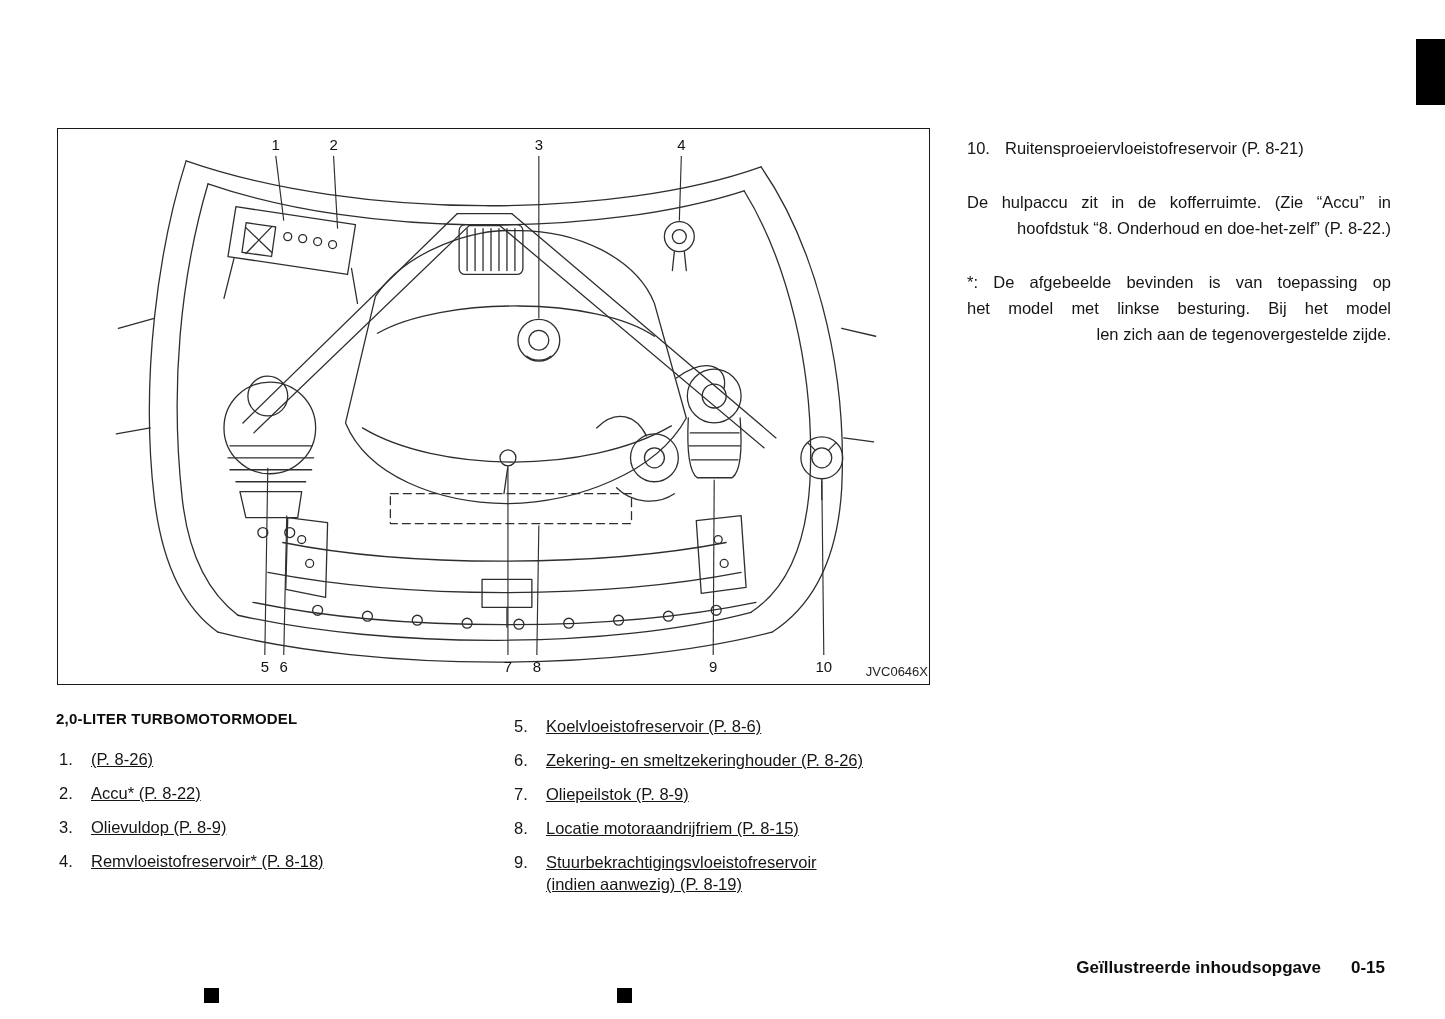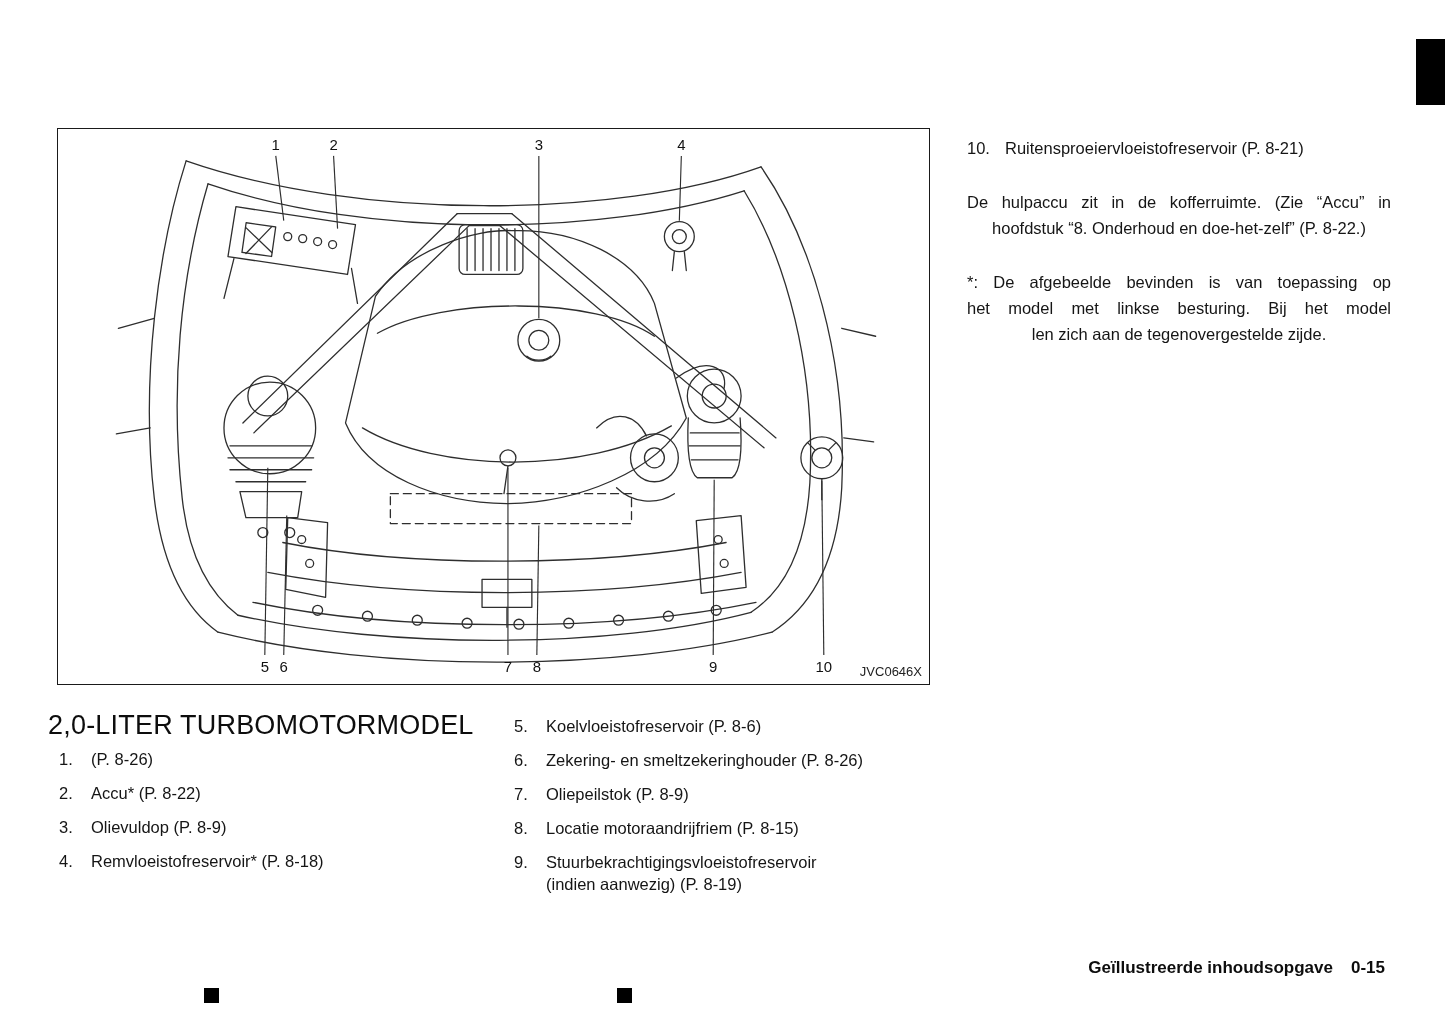--- a/index.html
+++ b/index.html
@@ -48,7 +48,7 @@
   .rc-item10 .rc-num { width: 38px; flex: 0 0 38px; }
   .para { margin-top: 28px; }
   .jline { text-align: justify; text-align-last: justify; }
-  .jline-last { text-align: center; }
+  .jline-last { text-align: right; }
   .section-heading {
     position: absolute;
     left: 48px; top: 710px;

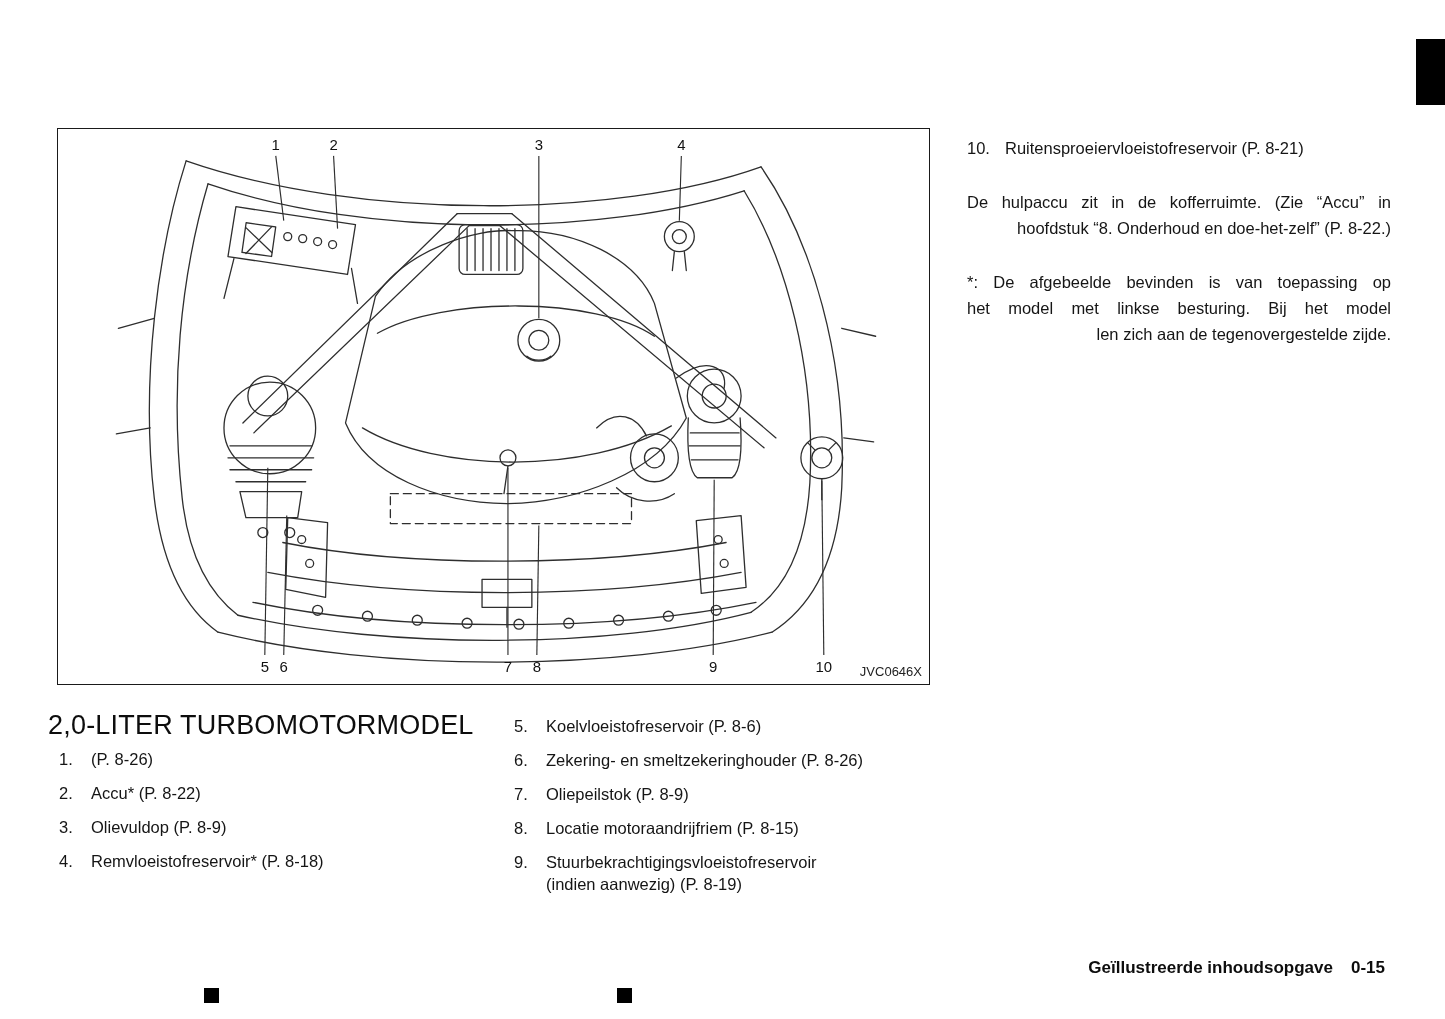--- a/index.html
+++ b/index.html
@@ -30,7 +30,7 @@
   .diagram-box svg { display: block; width: 100%; height: 100%; }
   .diagram-code {
     position: absolute;
-    right: 7px; bottom: 5px;
+    right: 1px; bottom: 5px;
     font-size: 13px;
     color: #222;
     background: #fff;

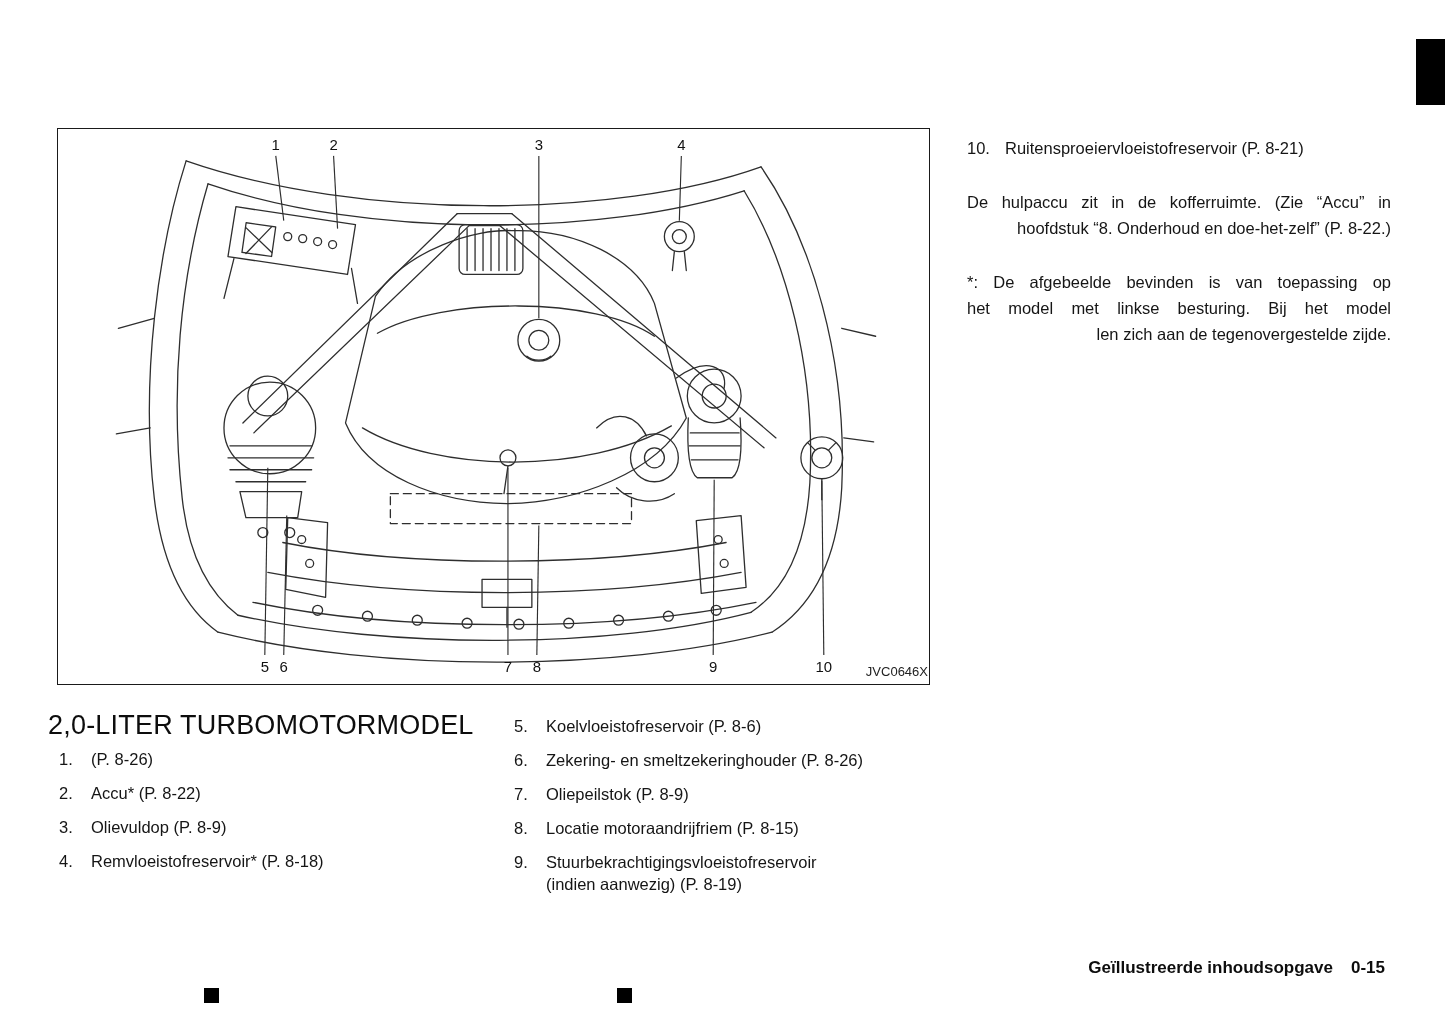--- a/index.html
+++ b/index.html
@@ -51,9 +51,9 @@
   .jline-last { text-align: right; }
   .section-heading {
     position: absolute;
-    left: 48px; top: 710px;
-    font-size: 27px;
-    font-weight: normal;
+    left: 56px; top: 710px;
+    font-size: 15px;
+    font-weight: bold;
     letter-spacing: 0.2px;
     color: #0d0d0d;
   }

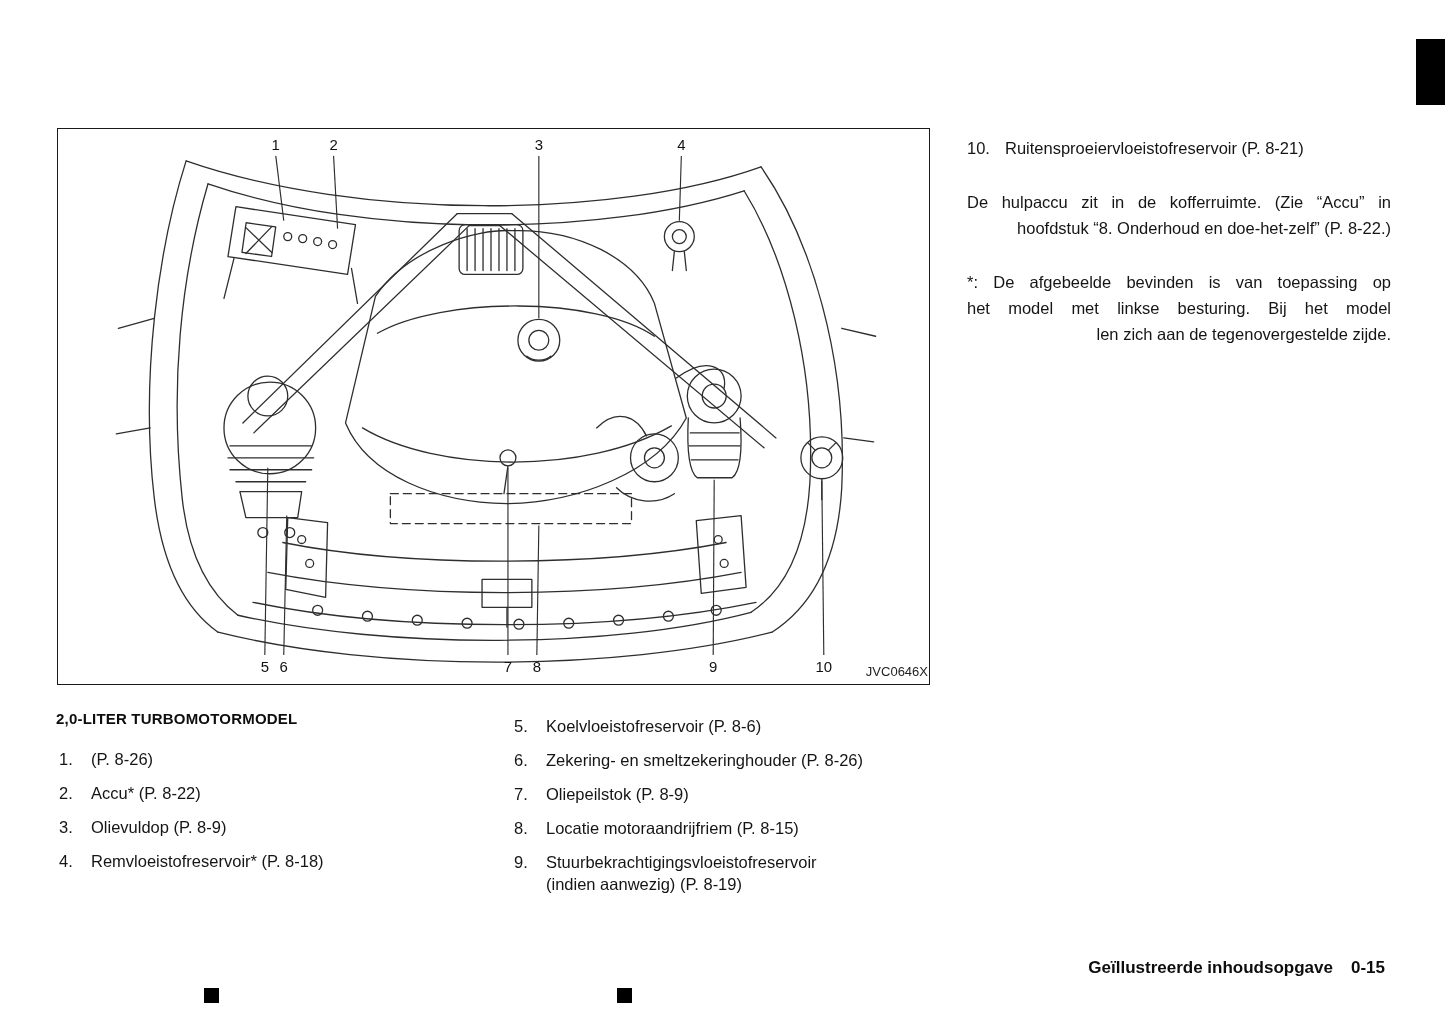--- a/index.html
+++ b/index.html
@@ -67,7 +67,7 @@
   .list-right { left: 514px; top: 715px; width: 430px; }
   .li { display: flex; margin-bottom: 12px; }
   .li .num { flex: 0 0 32px; }
-  .li .txt { flex: 1 1 auto; }
+  .li .txt { flex: 1 1 auto; text-decoration: underline; }
   .li .txt .l2 { margin-top: 0; }
   .footer {
     position: absolute;

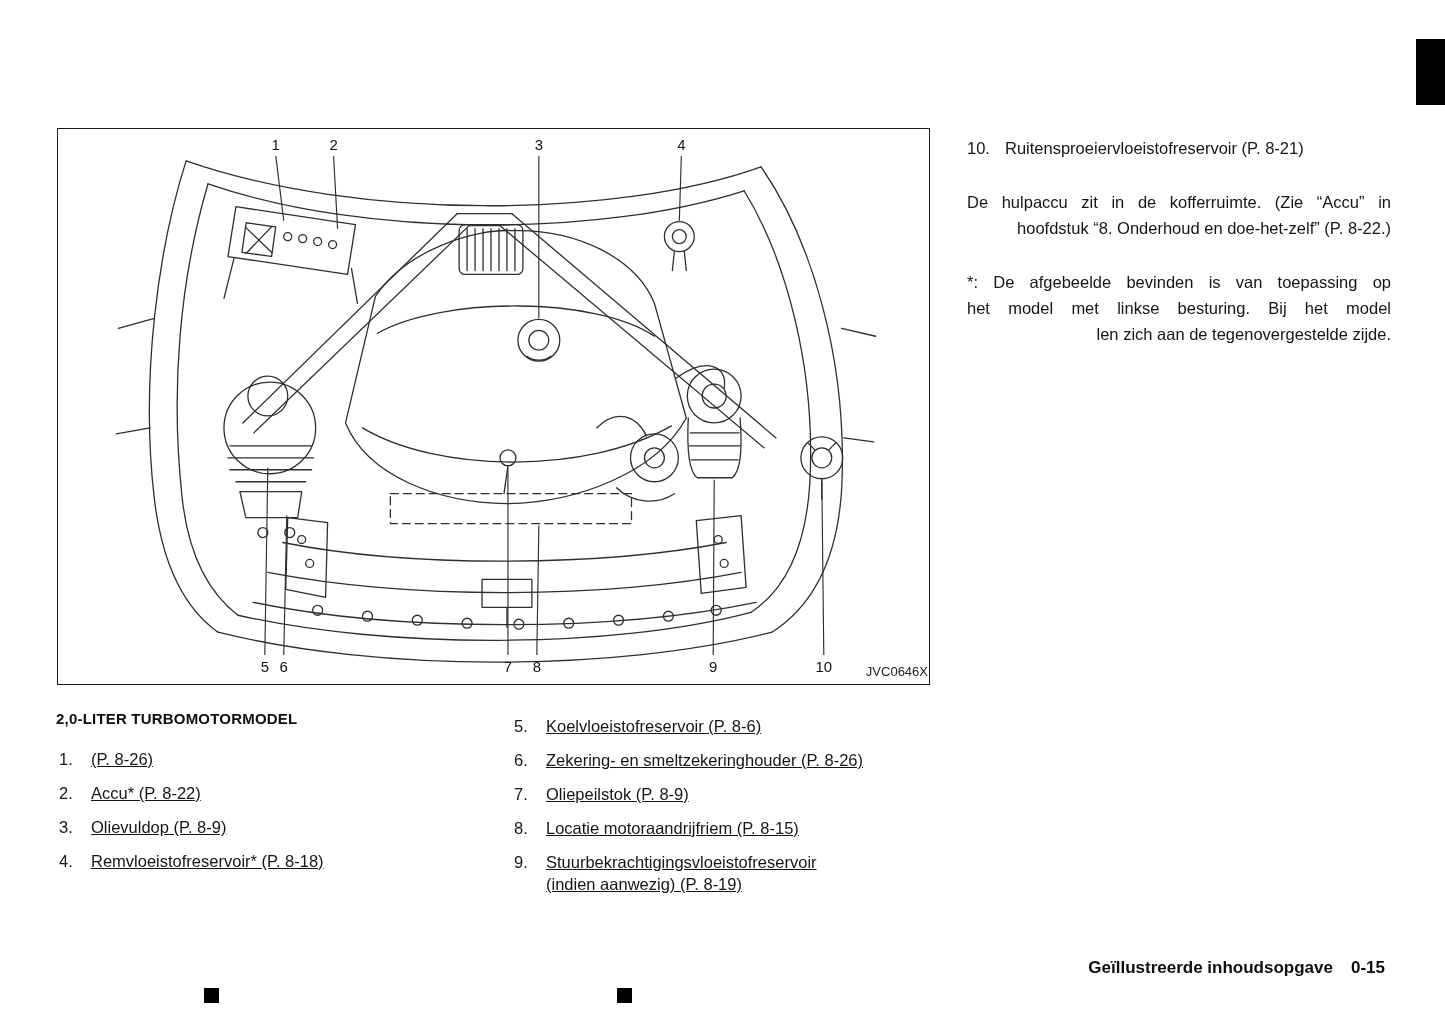--- a/index.html
+++ b/index.html
@@ -77,7 +77,7 @@
     color: #0d0d0d;
     display: flex;
     align-items: baseline;
-    gap: 18px;
+    gap: 30px;
   }
   .reg-mark {
     position: absolute;

